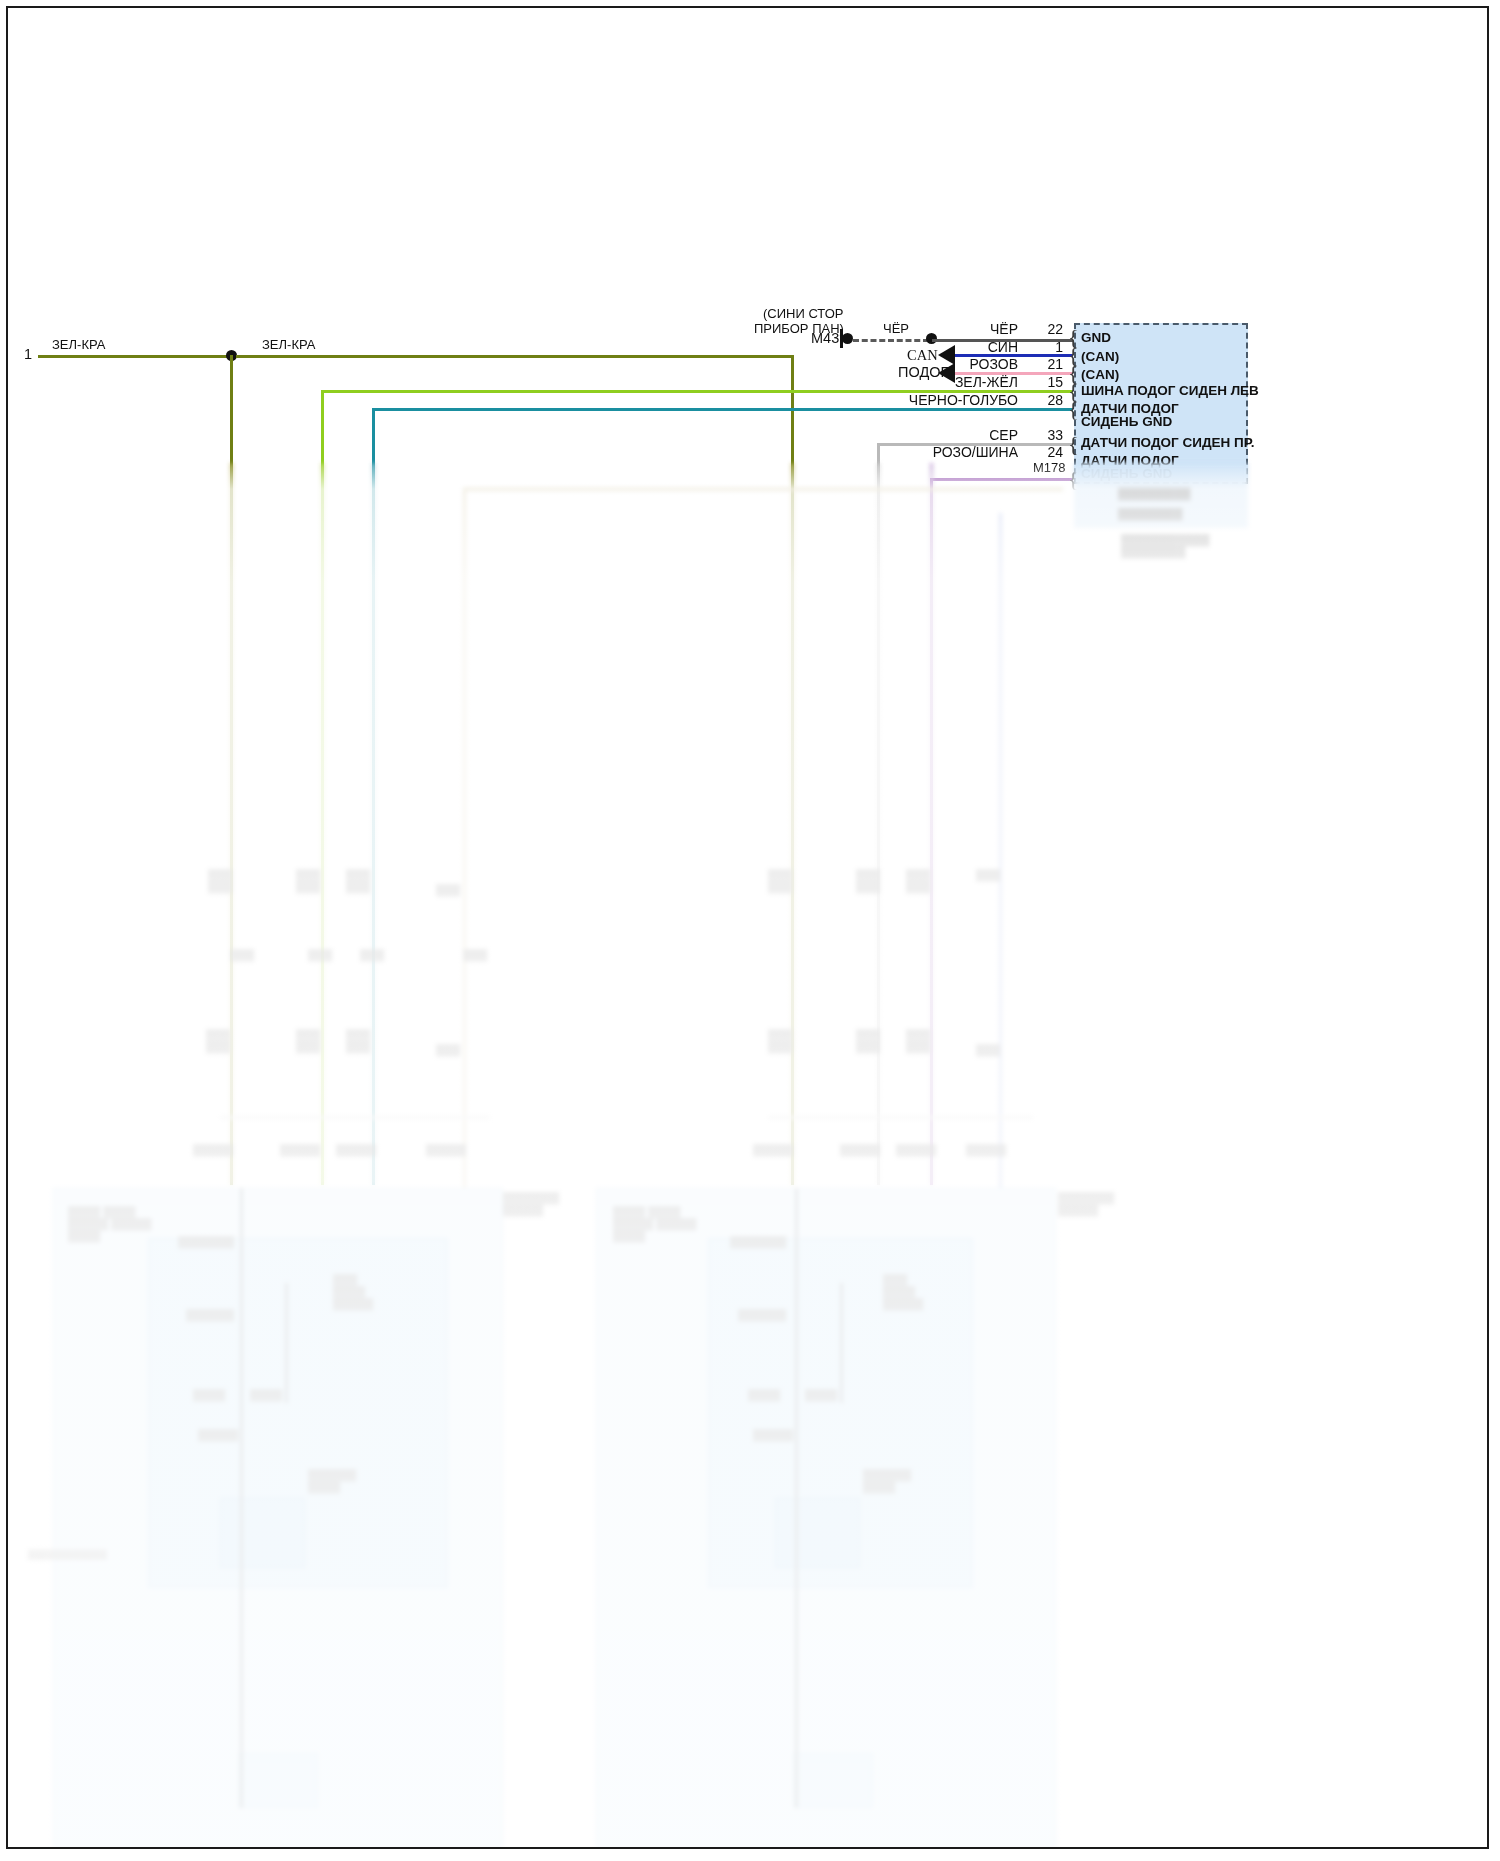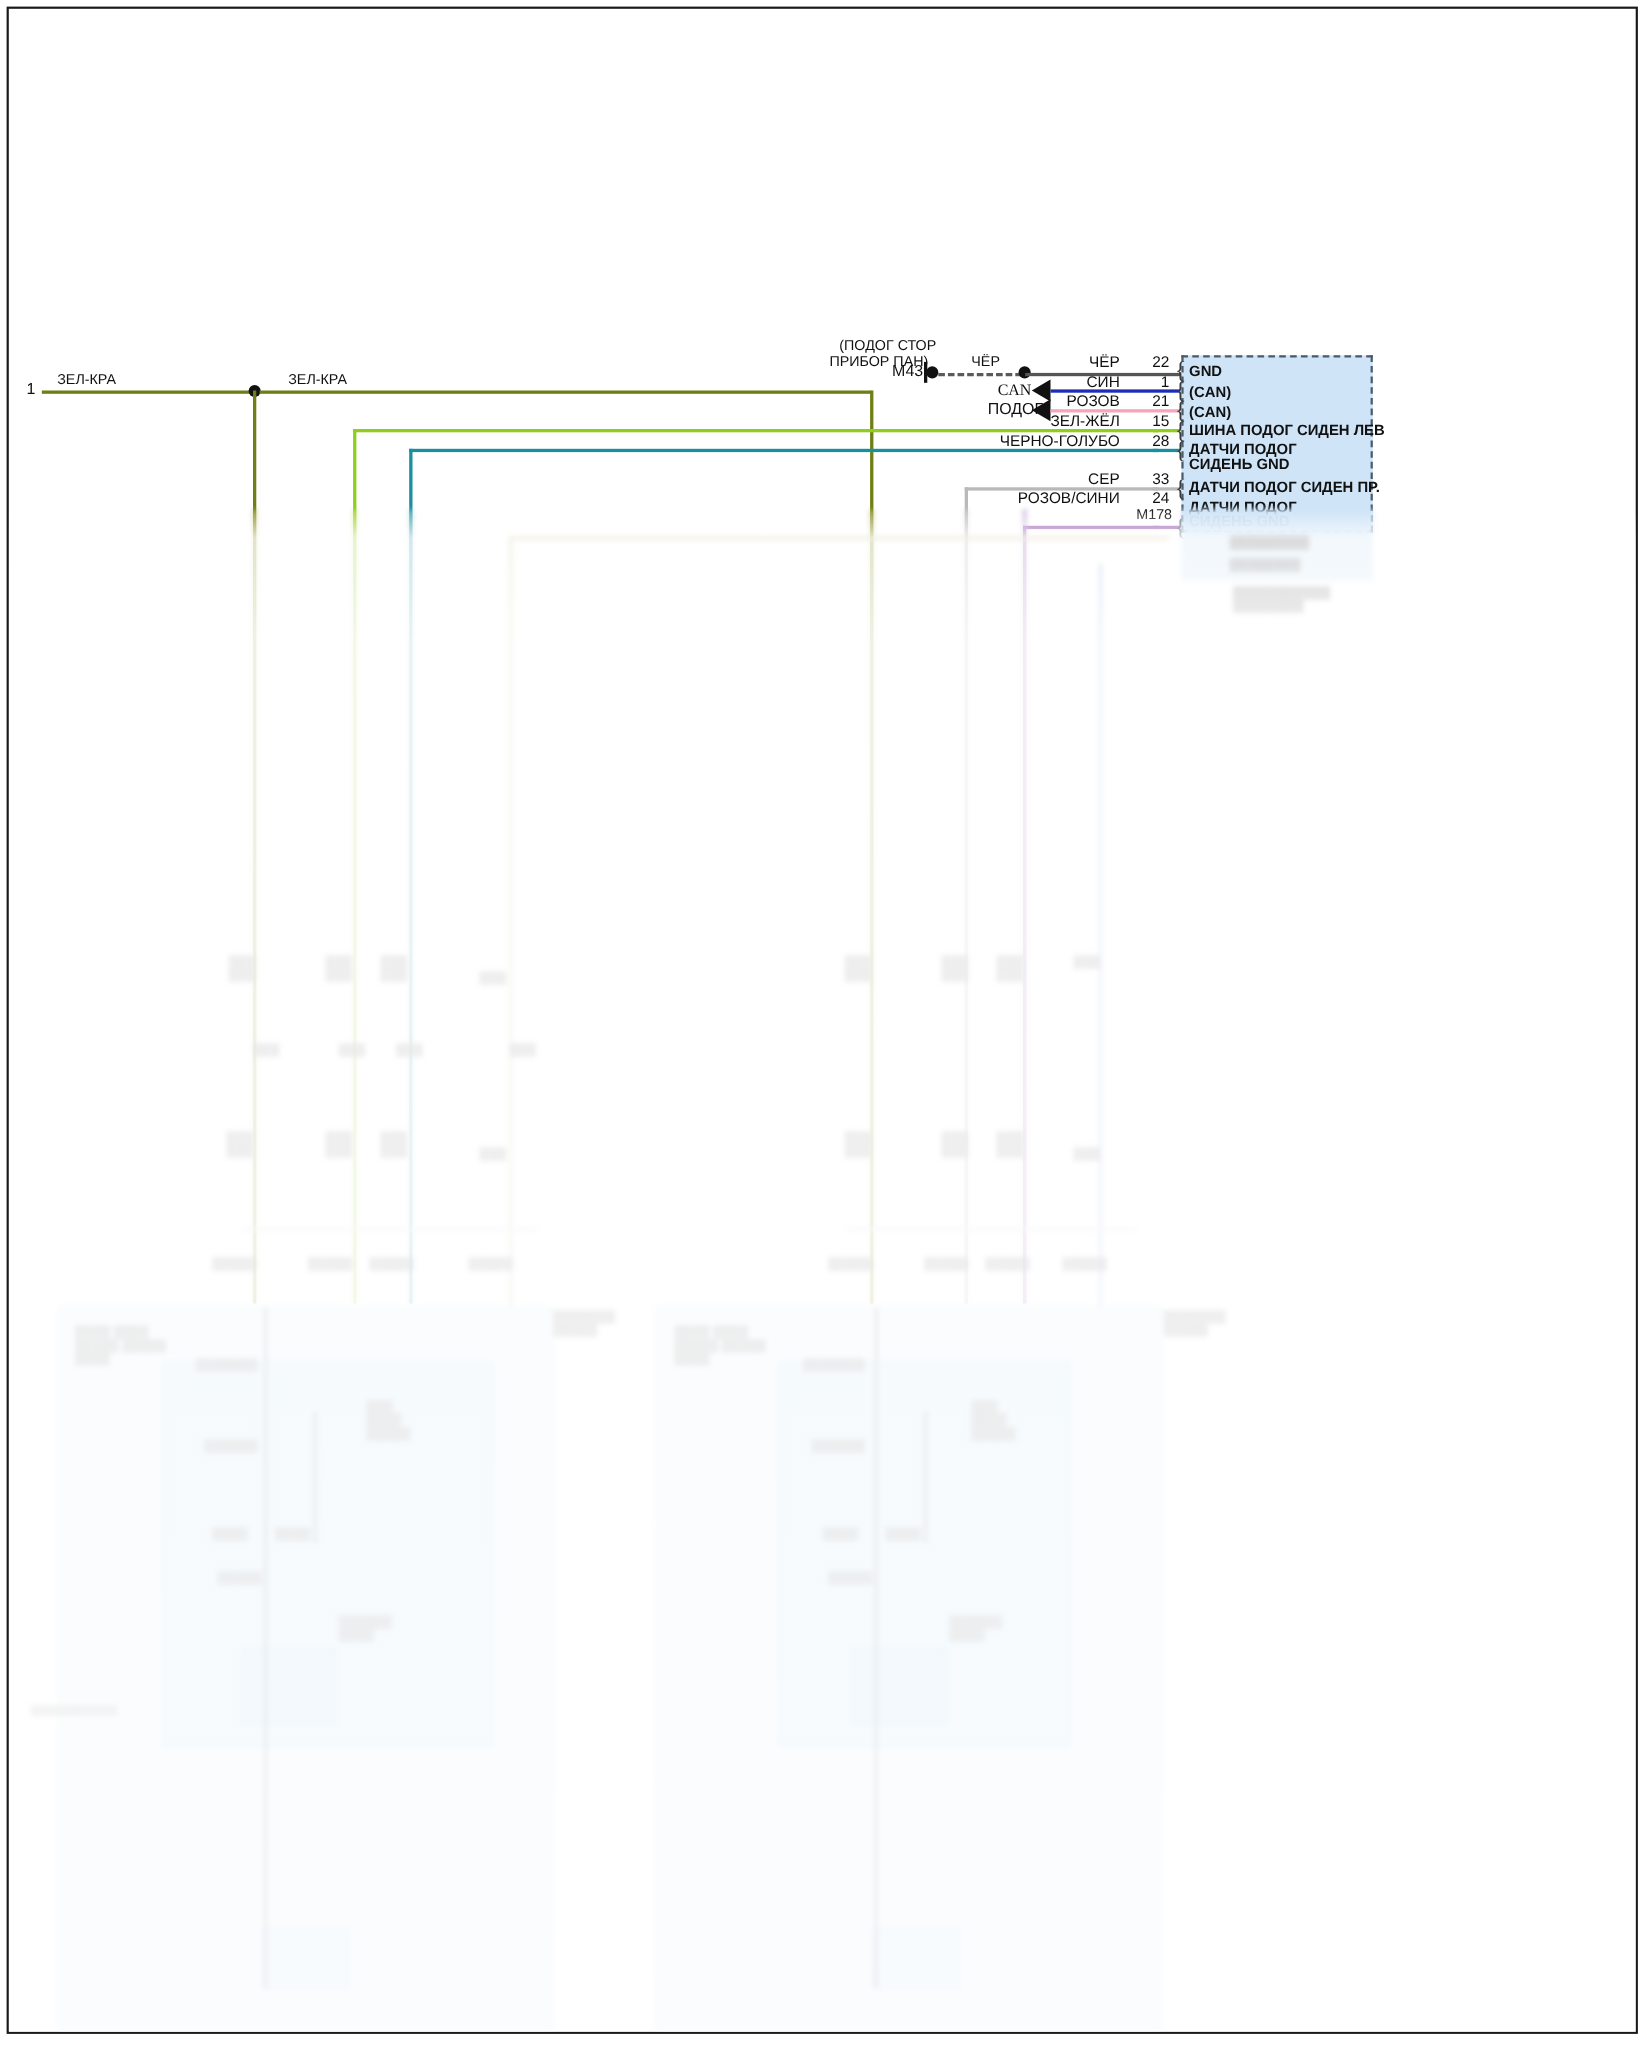--- a/index.html
+++ b/index.html
@@ -132,7 +132,7 @@
     <div class="wire hw" style="left:922px;top:470px;width:123px;border-top-color:#9b5fb5;"></div>
     <div class="wire vw" style="left:922px;top:470px;height:707px;border-left-color:#9b5fb5;"></div>
 
-    <div class="lbl" style="left:755px;top:299px;">(ПОДОГ СТОР</div>
+    <div class="lbl" style="left:755px;top:299px;">(СИНИ СТОР</div>
     <div class="lbl" style="left:746px;top:314px;">ПРИБОР ПАН)</div>
     <div class="lbl big" style="left:803px;top:323px;">M43</div>
 

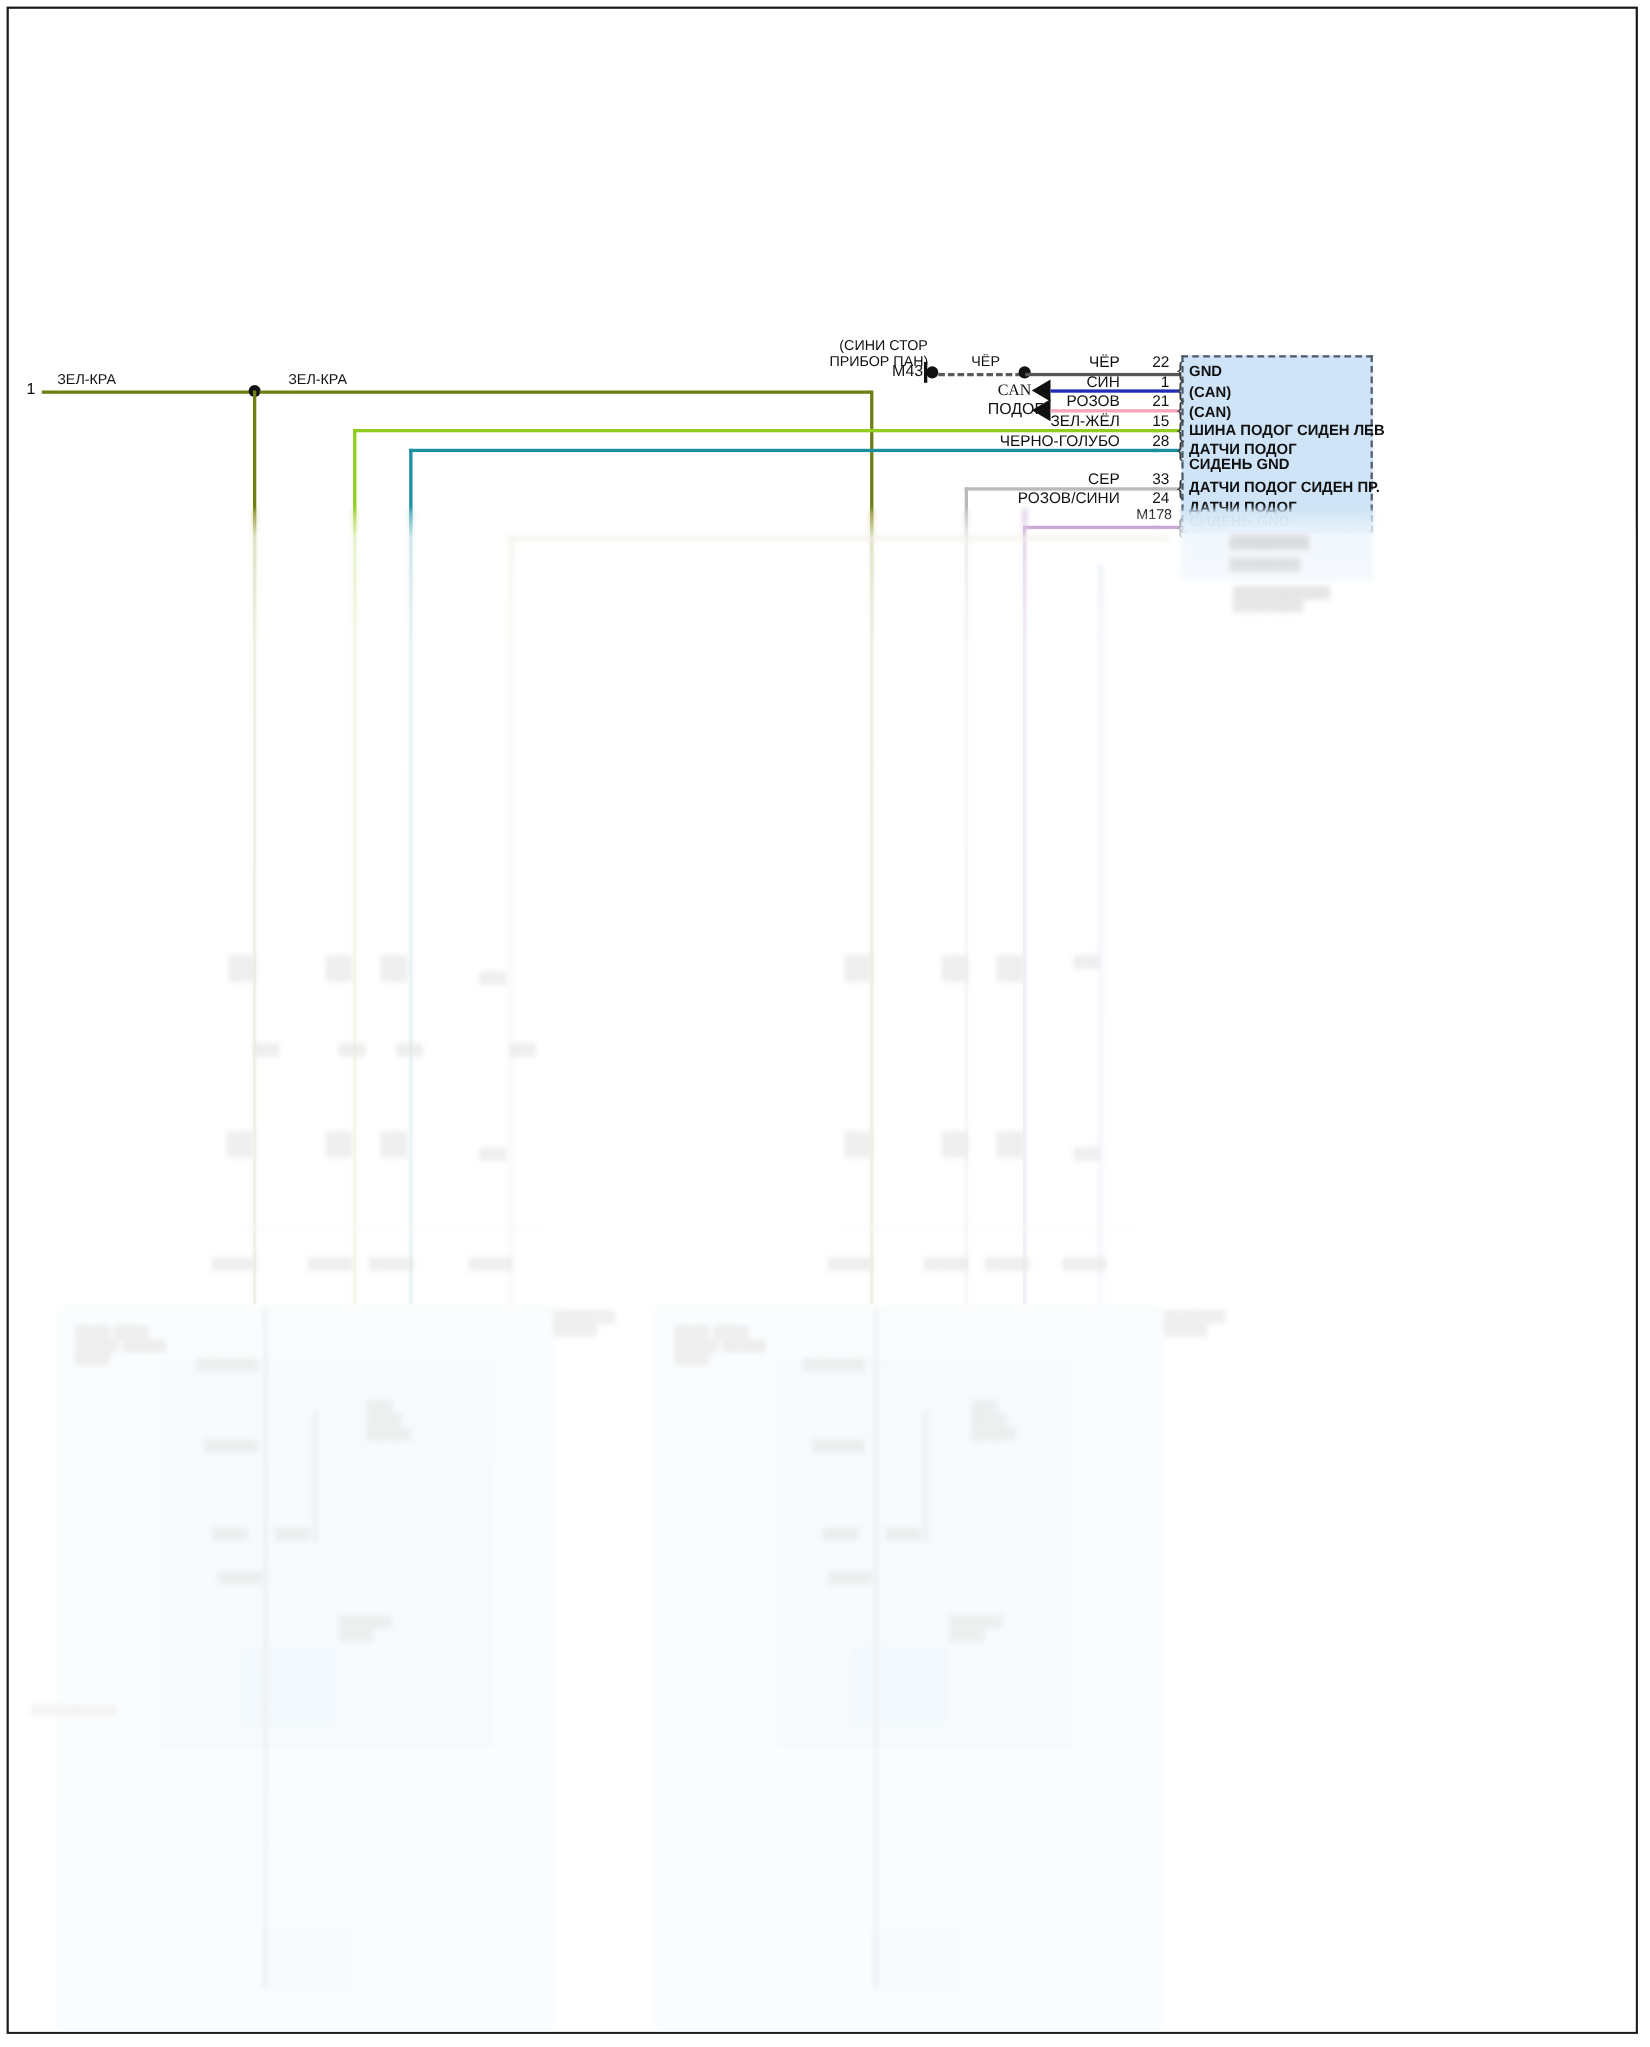--- a/index.html
+++ b/index.html
@@ -182,7 +182,7 @@
     <div class="pinname" style="left:860px;top:419px;width:150px;">СЕР</div>
     <div class="pinnum" style="left:1000px;top:419px;width:55px;">33</div>
 
-    <div class="pinname" style="left:860px;top:436px;width:150px;">РОЗОВ/СИНИ</div>
+    <div class="pinname" style="left:860px;top:436px;width:150px;">РОЗО/ШИНА</div>
     <div class="pinnum" style="left:1000px;top:436px;width:55px;">24</div>
 
     <div class="modbox" style="left:1066px;top:315px;width:174px;height:161px;"></div>

